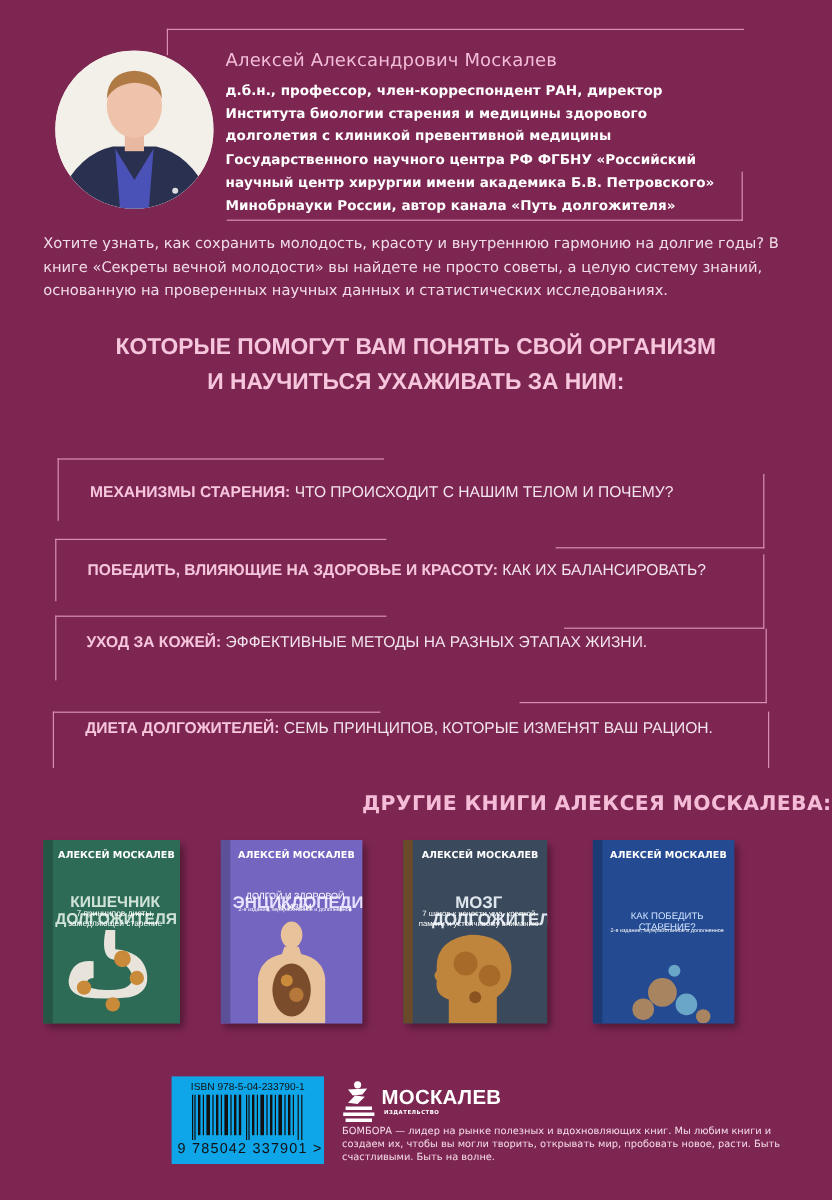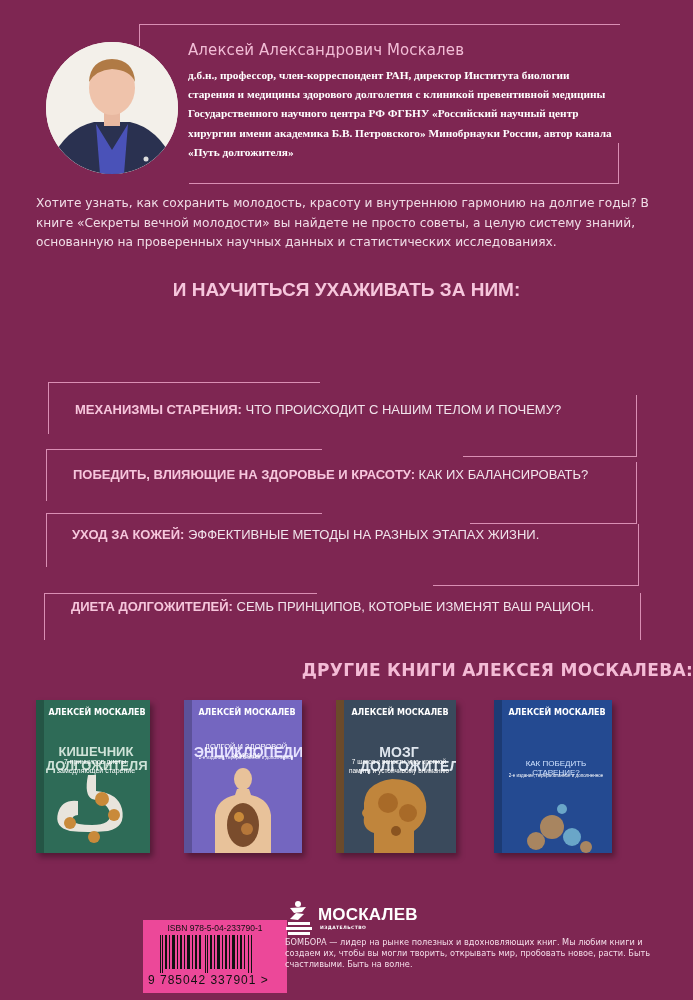--- a/index.html
+++ b/index.html
@@ -11,7 +11,7 @@
   
   .photo { position:absolute; left:46px; top:42px; width:132px; height:132px; border-radius:50%; background:#f3f0ea; overflow:hidden; }
   .author-name { position:absolute; left:188px; top:41px; font-size:15px; color:#f2bdd6; font-weight:normal; letter-spacing:0.1px; }
-  .author-bio { position:absolute; left:188px; top:66px; width:430px; font-size:11.3px; line-height:19.2px; color:#ffffff; font-weight:bold;font-family:Liberation Serif, serif; }
+  .author-bio { position:absolute; left:188px; top:66px; width:430px; font-size:11.3px; line-height:19.2px; color:#ffffff; font-weight:bold; }
 
   .intro { position:absolute; left:36px; top:194px; width:620px; font-size:12.2px; line-height:19.5px; color:#f0dce6; }
 

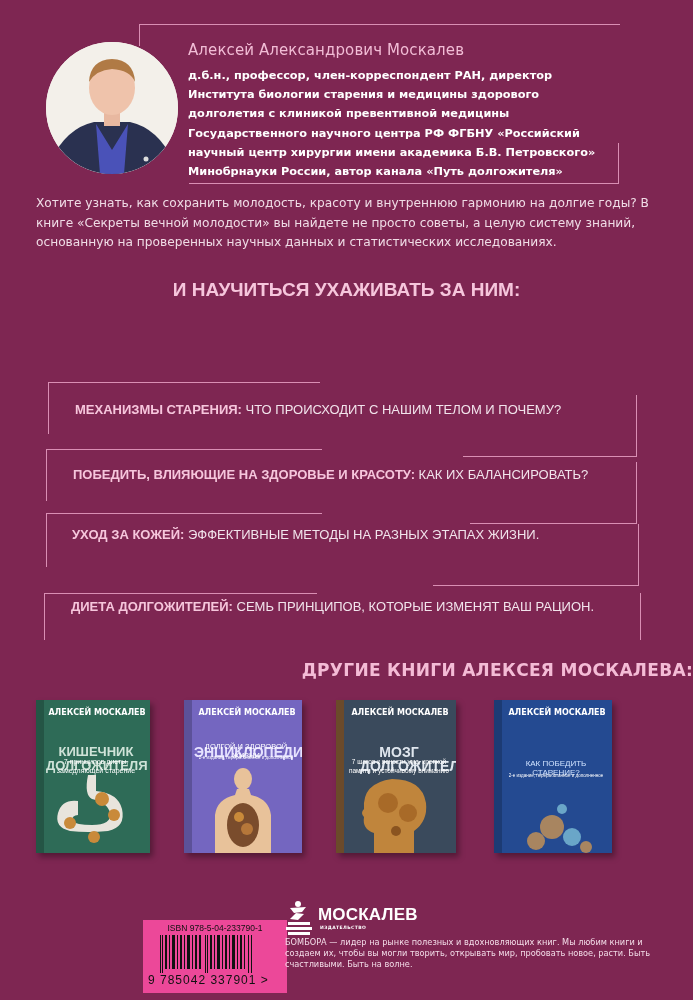--- a/index.html
+++ b/index.html
@@ -65,6 +65,7 @@
 <div class="intro">Хотите узнать, как сохранить молодость, красоту и внутреннюю гармонию на долгие годы? В книге «Секреты вечной молодости» вы найдете не просто советы, а целую систему знаний, основанную на проверенных научных данных и статистических исследованиях.</div>
 
 <div class="headline">
+  <div>КОТОРЫЕ ПОМОГУТ ВАМ ПОНЯТЬ СВОЙ ОРГАНИЗМ</div>
   <div>И НАУЧИТЬСЯ УХАЖИВАТЬ ЗА НИМ:</div>
 </div>
 

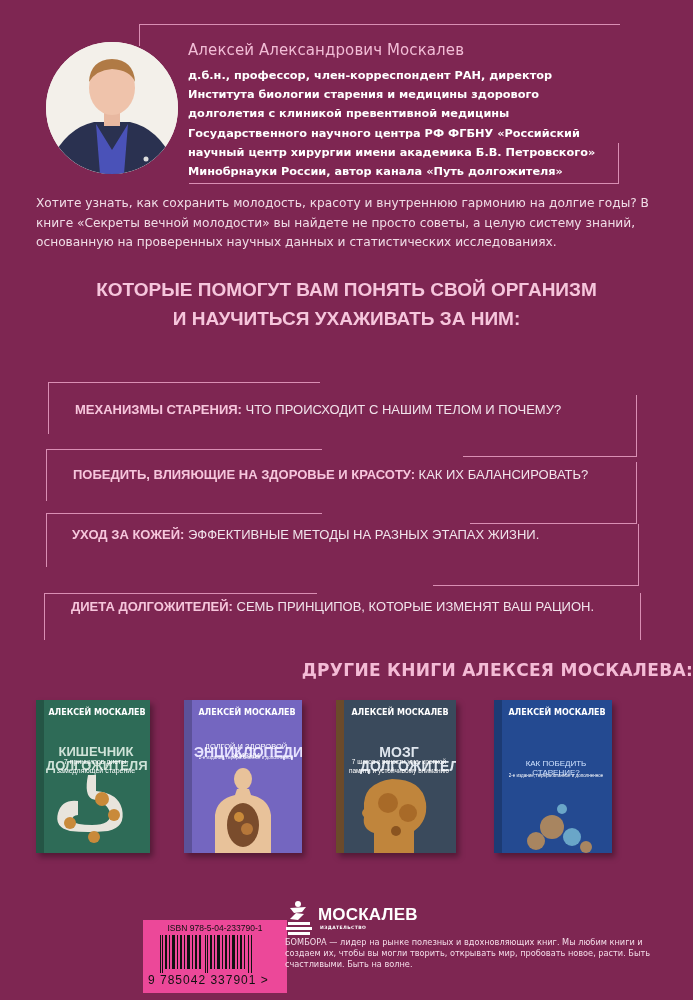--- a/index.html
+++ b/index.html
@@ -29,7 +29,7 @@
   .book .b-sub { position:absolute; left:10px; right:4px; font-family:"Liberation Sans", sans-serif; font-weight:normal; font-size:7px; line-height:8.5px; color:#fff; }
   .book .b-art { position:absolute; left:50%; transform:translateX(-50%); bottom:0; }
 
-  .isbn-box { position:absolute; left:143px; top:897px; width:144px; height:73px; background:#ec4899;margin-top:23px; }
+  .isbn-box { position:absolute; left:143px; top:897px; width:127px; height:73px; background:#0ea5e9; }
   .isbn-top { position:absolute; left:0; width:100%; top:3px; text-align:center; font-family:"Liberation Sans", sans-serif; font-size:8.5px; color:#111; }
   .isbn-bars { position:absolute; left:17px; top:15px; width:94px; height:38px; }
   .isbn-num { position:absolute; left:5px; top:53px; font-family:"Liberation Sans", sans-serif; font-size:12px; color:#111; letter-spacing:1px; white-space:nowrap; }

